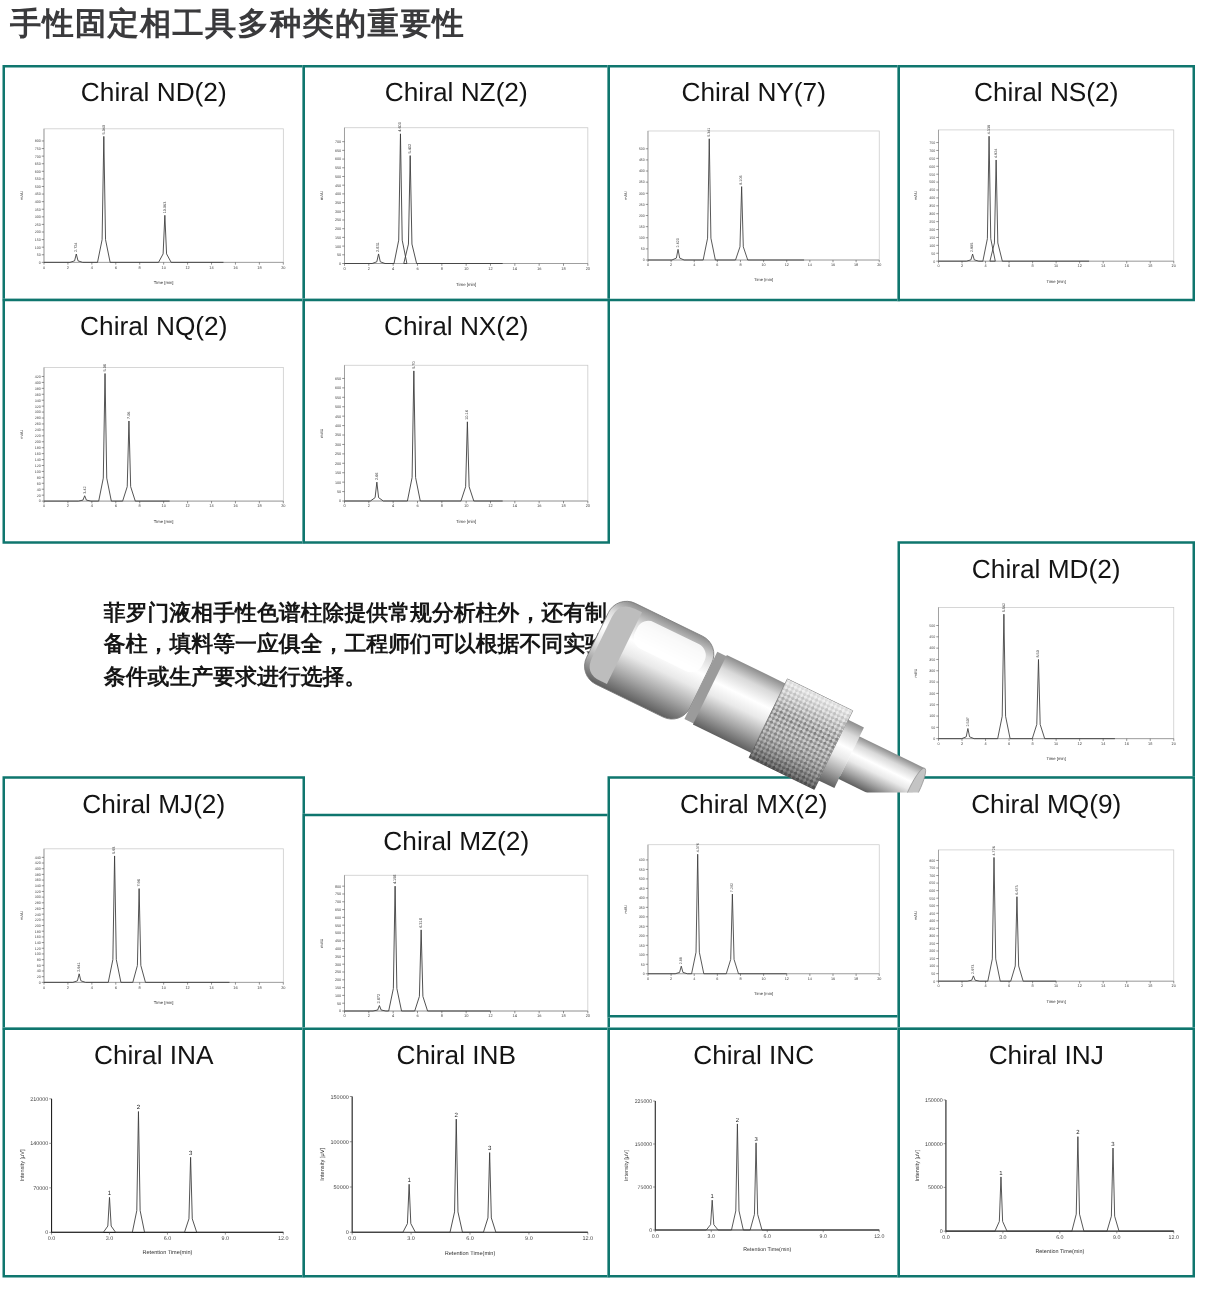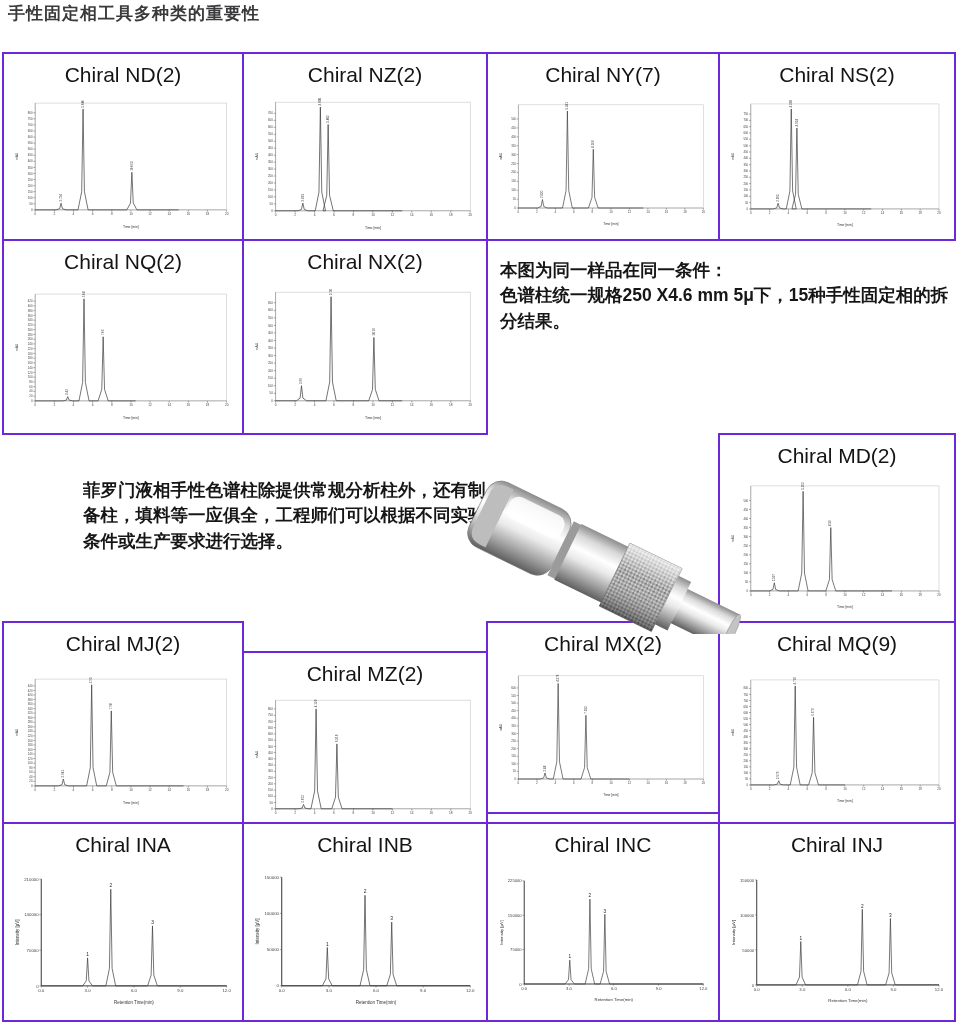--- a/index.html
+++ b/index.html
@@ -9,7 +9,7 @@
     overflow:hidden;
   }
   .page-title{
-    position:absolute;left:8px;top:2px;font-size:17px;font-weight:bold;
+    position:absolute;left:8px;top:2px;font-size:25px;font-weight:bold;
     color:#3a3a3c;letter-spacing:1px;z-index:3;
   }
   .panel{

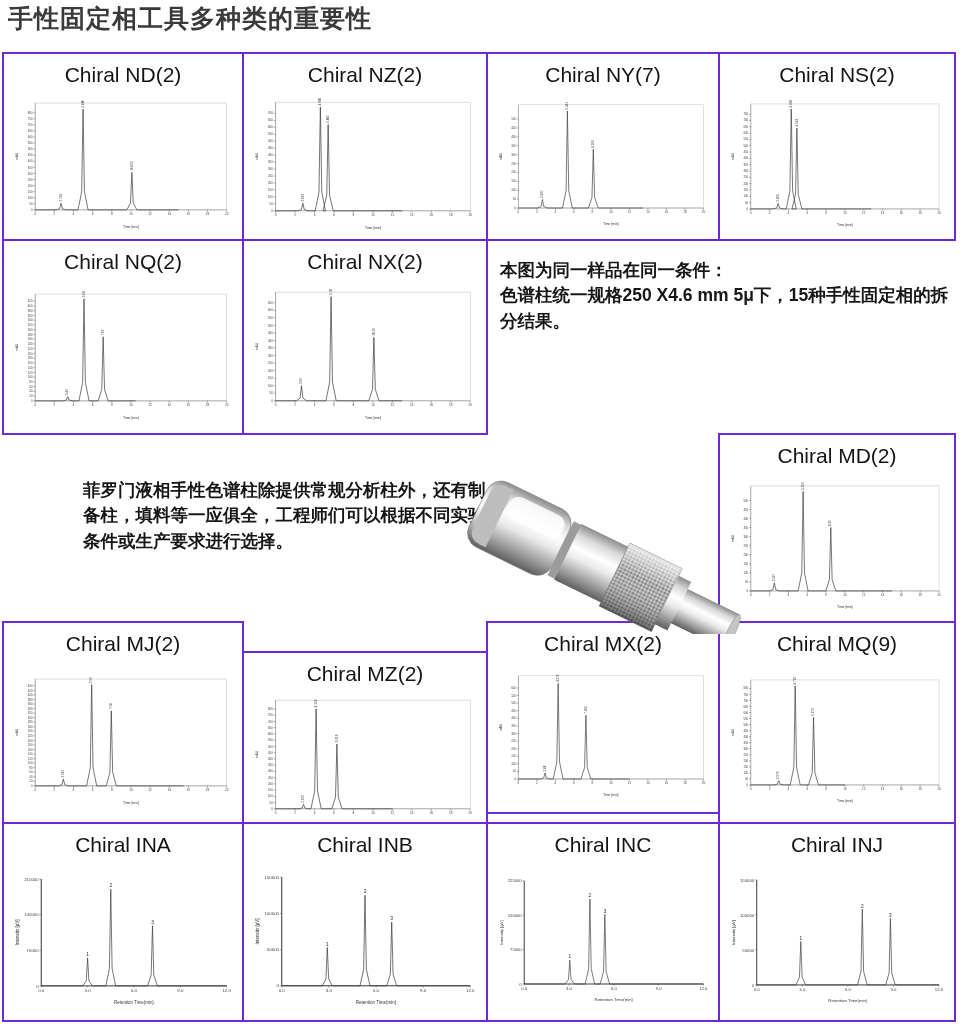--- a/index.html
+++ b/index.html
@@ -13,7 +13,7 @@
     color:#3a3a3c;letter-spacing:1px;z-index:3;
   }
   .panel{
-    position:absolute;background:#ffffff;border:2px solid #6d28d9;
+    position:absolute;background:#ffffff;border:2px solid #0f766e;
     display:flex;flex-direction:column;align-items:center;z-index:2;
     box-sizing:border-box;
   }

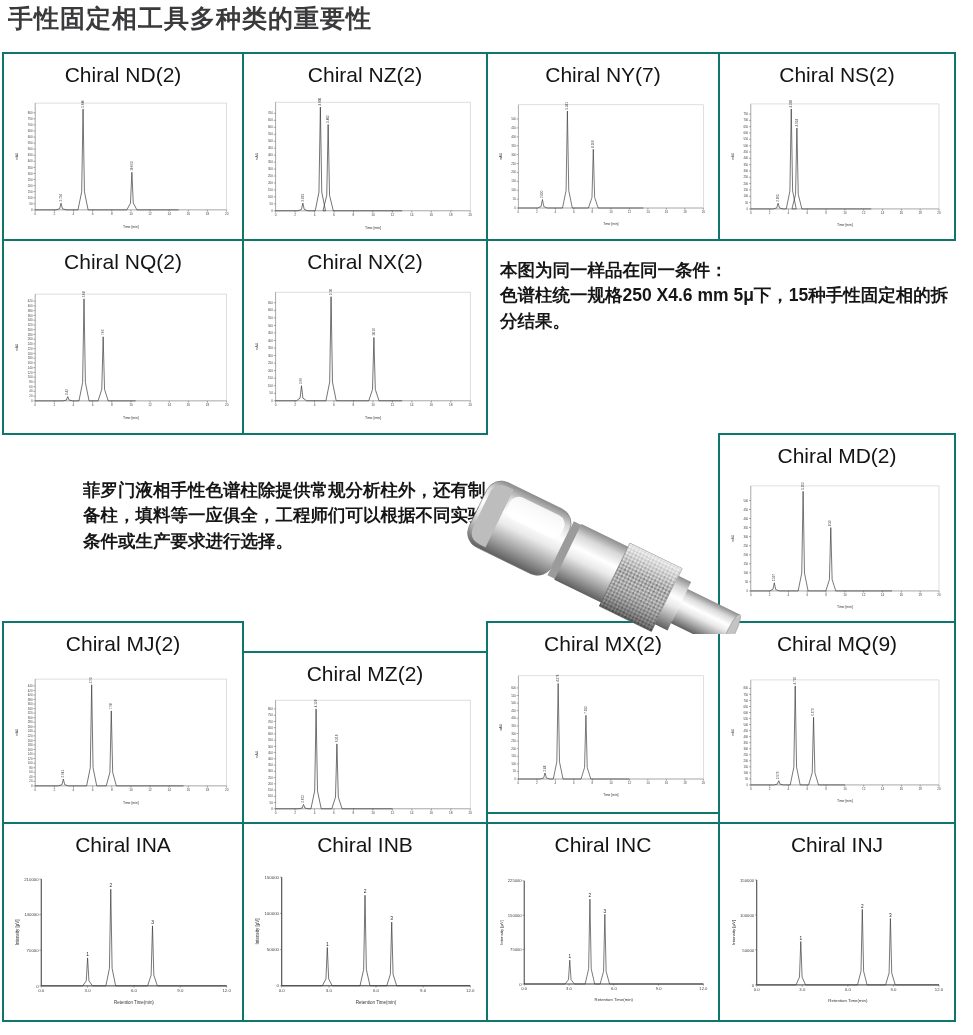--- a/index.html
+++ b/index.html
@@ -462,10 +462,6 @@
 </div>
 
 <div class="note" style="left:500px;top:258px;width:462px;">
-  <p>
-    <span>本图为同一样品在同一条件：</span><br>
-    <span>色谱柱统一规格250 X4.6 mm 5μ下，15种手性固定相的拆分结果。</span>
-  </p>
 </div>
 
 <div class="note" style="left:55px;top:478px;width:408px;margin-left:28px;">

